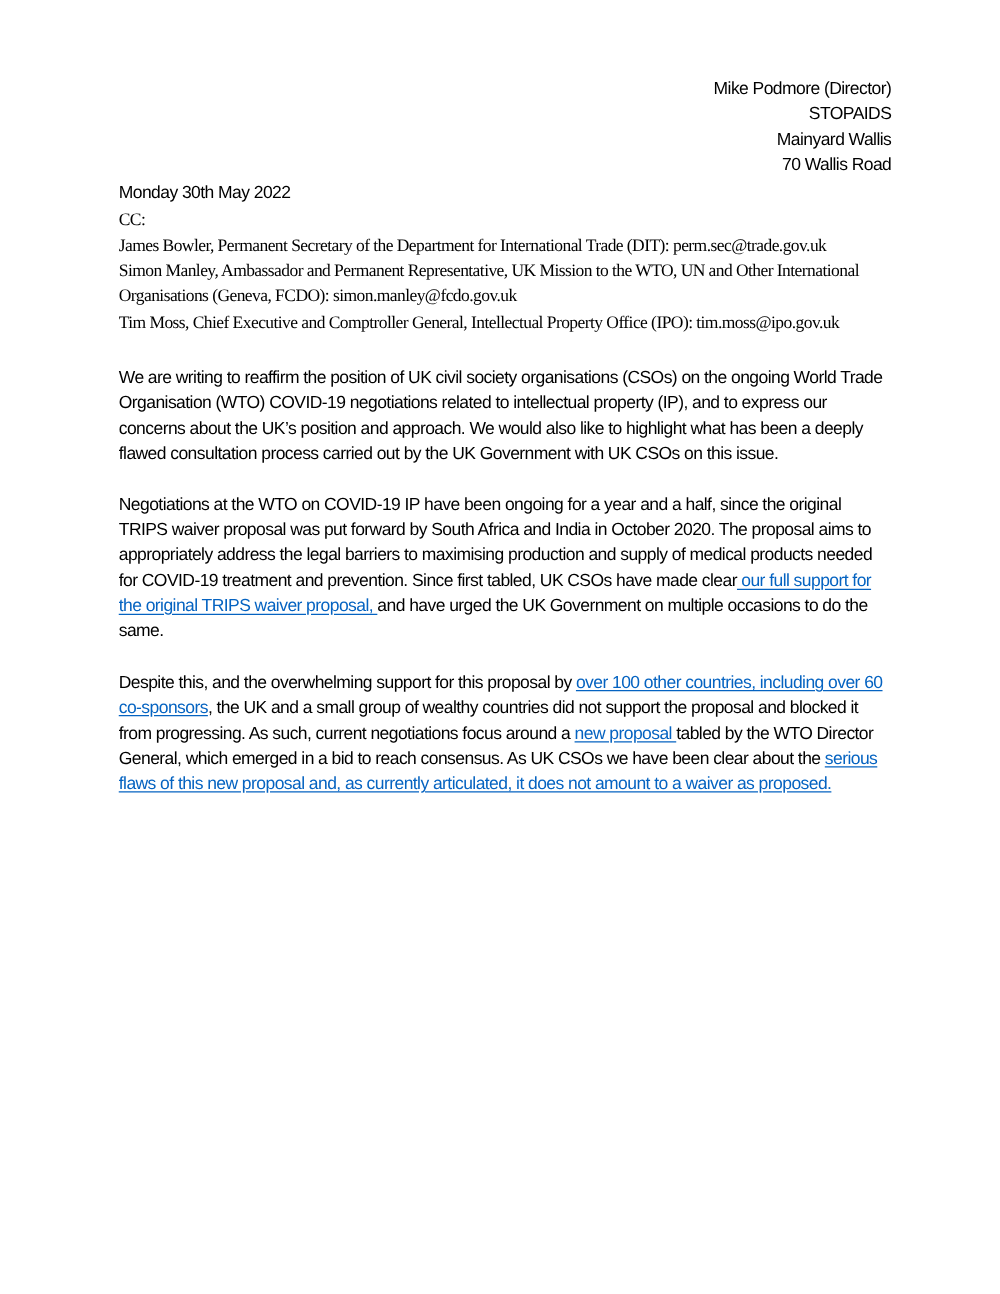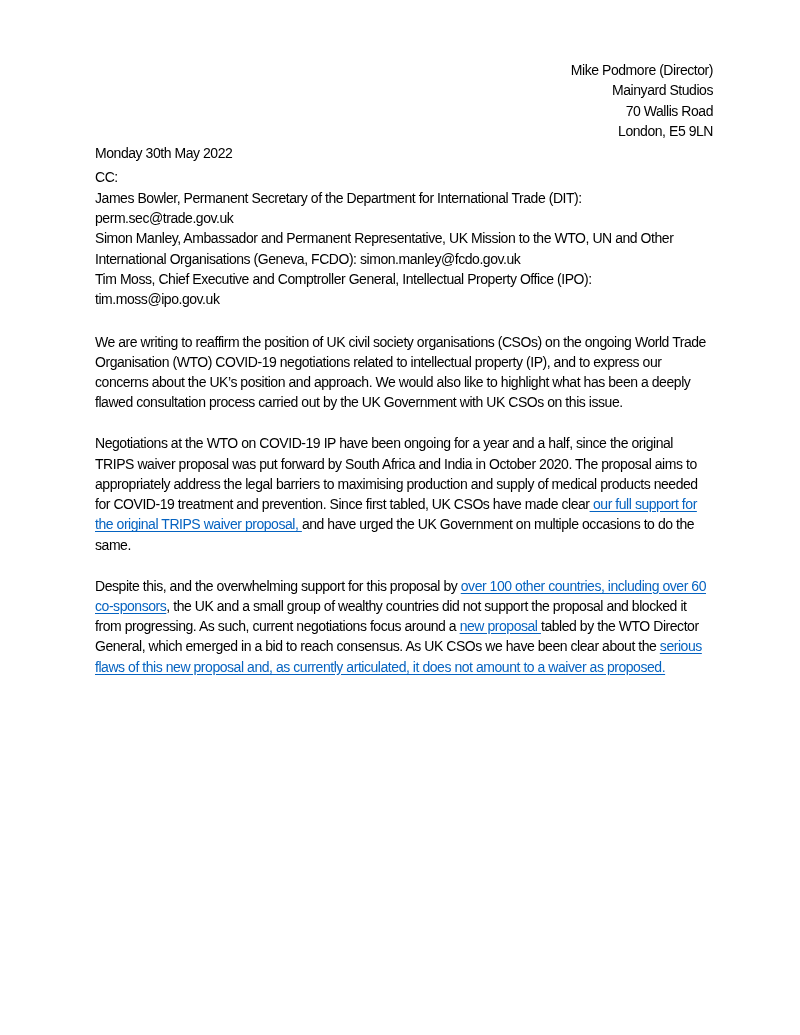--- a/index.html
+++ b/index.html
@@ -46,6 +46,7 @@
 
     <div class="sender">
         <div>Mike Podmore (Director)</div>
+        <div>STOPAIDS</div>
         <div>Mainyard Studios</div>
         <div>70 Wallis Road</div>
         <div>London, E5 9LN</div>

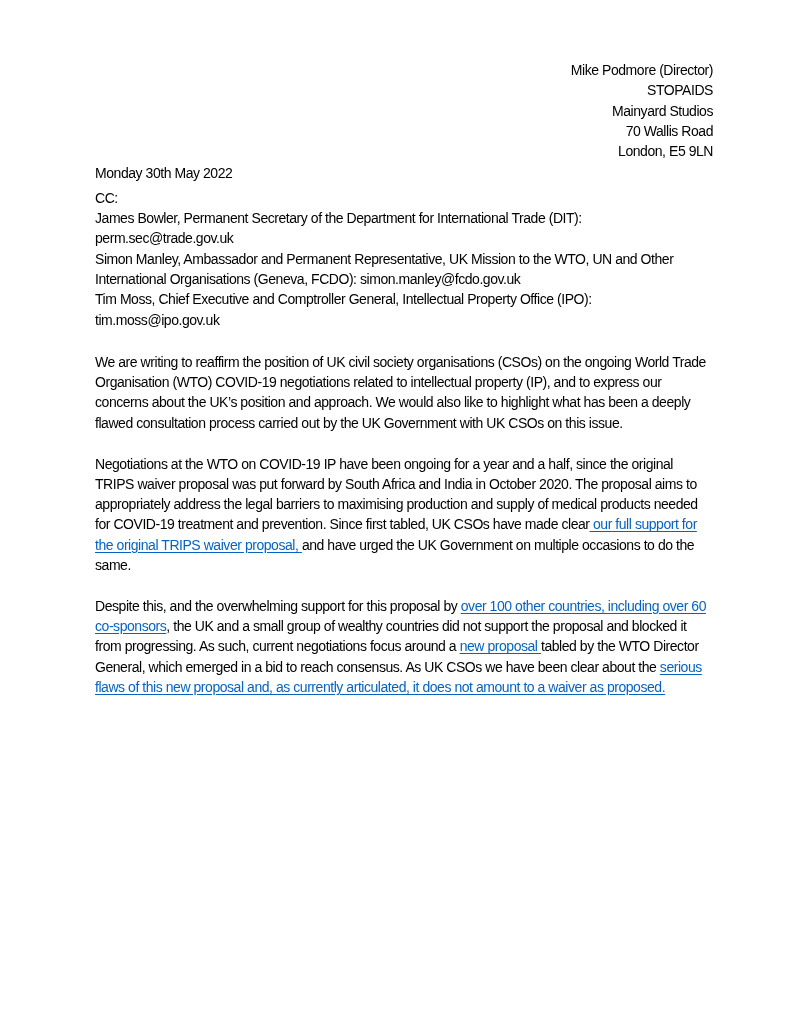--- a/index.html
+++ b/index.html
@@ -47,7 +47,7 @@
     <div class="sender">
         <div>Mike Podmore (Director)</div>
         <div>STOPAIDS</div>
-        <div>Mainyard Studios</div>
+        <div>Mainyard Wallis</div>
         <div>70 Wallis Road</div>
         <div>London, E5 9LN</div>
       </div>

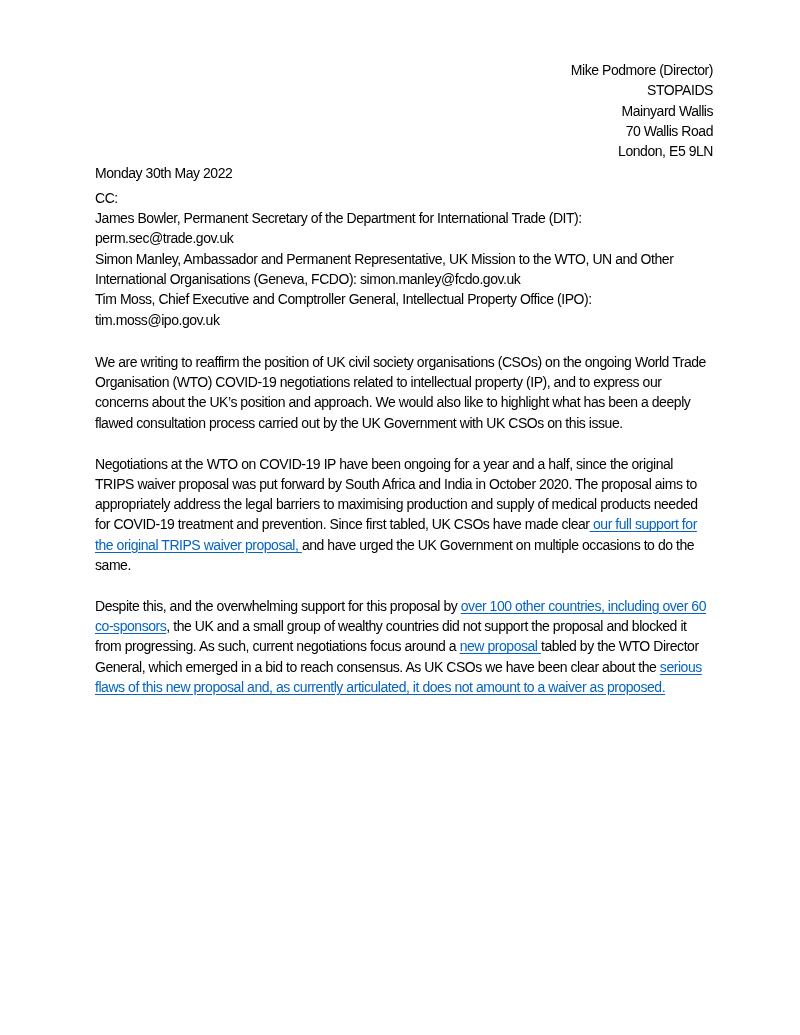--- a/index.html
+++ b/index.html
@@ -49,7 +49,6 @@
         <div>STOPAIDS</div>
         <div>Mainyard Wallis</div>
         <div>70 Wallis Road</div>
-        <div>London, E5 9LN</div>
       </div>
 
 

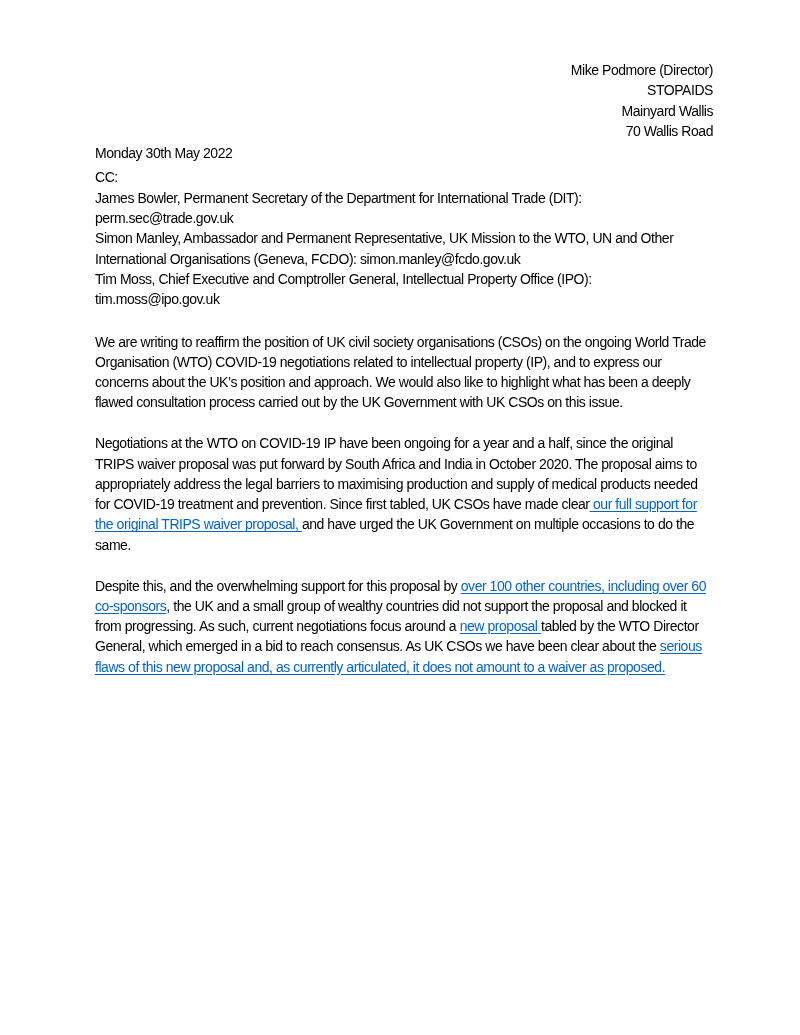--- a/index.html
+++ b/index.html
@@ -30,7 +30,7 @@
   .recipient{ margin-bottom: 22px; }
   .date-line{ text-align: left; margin-bottom: 4px; }
   .salutation{ margin-bottom: 20px; }
-  .cc-block { margin-bottom: 22px; }
+  .cc-block { margin-bottom: 22px; font-family: Liberation Serif, serif; }
   .para { margin: 0 0 20.5px 0; }
   .link {
     text-decoration: underline;

